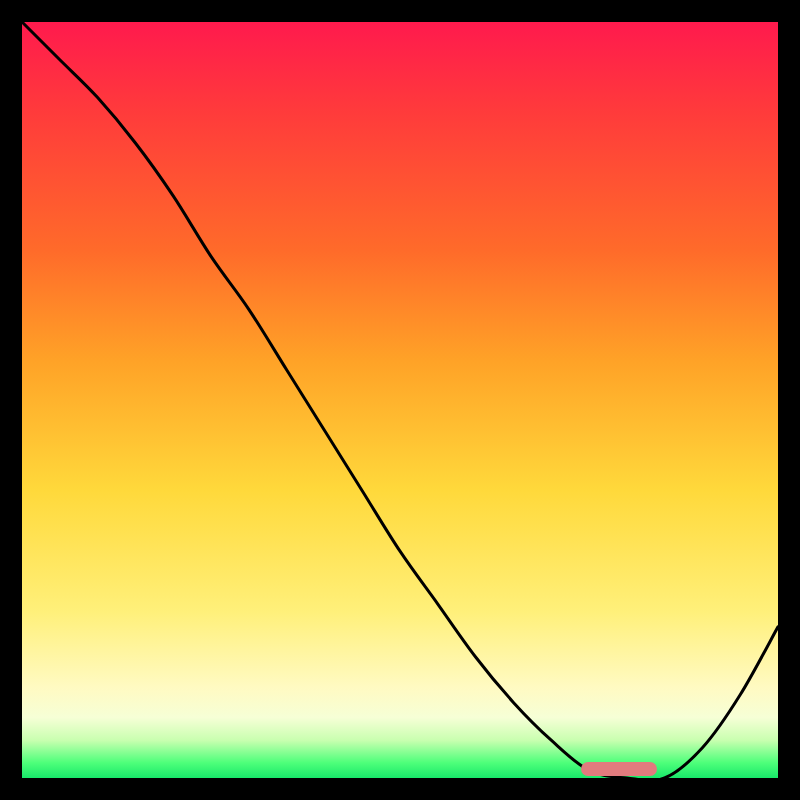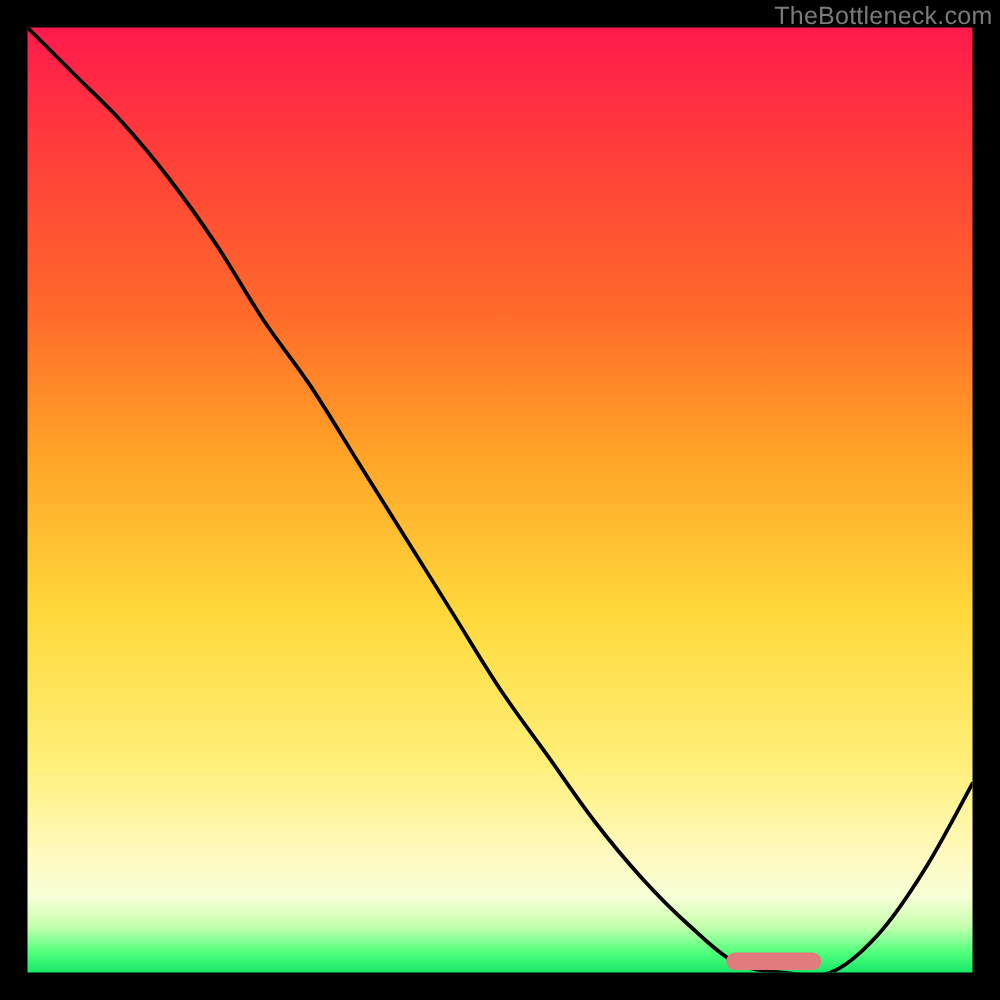--- a/index.html
+++ b/index.html
@@ -64,7 +64,6 @@
 <body>
 
 <div class="frame">
-  <div class="watermark">TheBottleneck.com</div>
 
   <div class="plot">
     <svg class="curve" viewBox="0 0 756 756" preserveAspectRatio="none">

